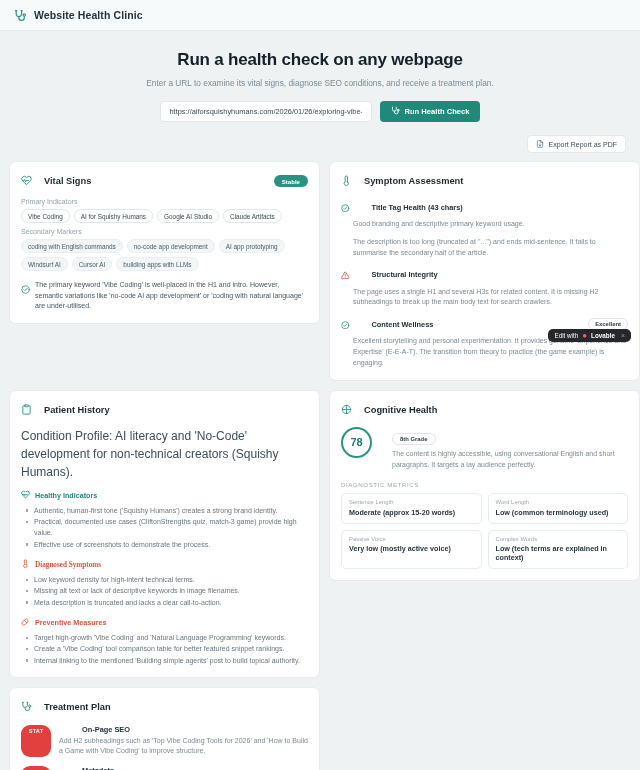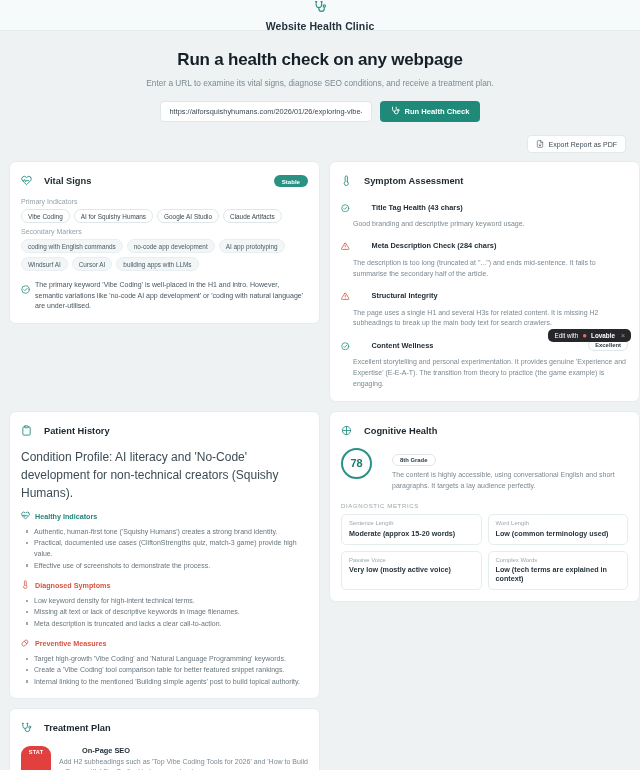--- a/index.html
+++ b/index.html
@@ -18,7 +18,6 @@
     display: flex; align-items: center;
     padding: 0 14px;
     gap: 7px;
-    flex-direction: column;
   }
   .brand-name { font-size: 10.5px; font-weight: bold; letter-spacing: .1px; color: #22323c; }
   .stetho { width: 13px; height: 13px; display:block; }

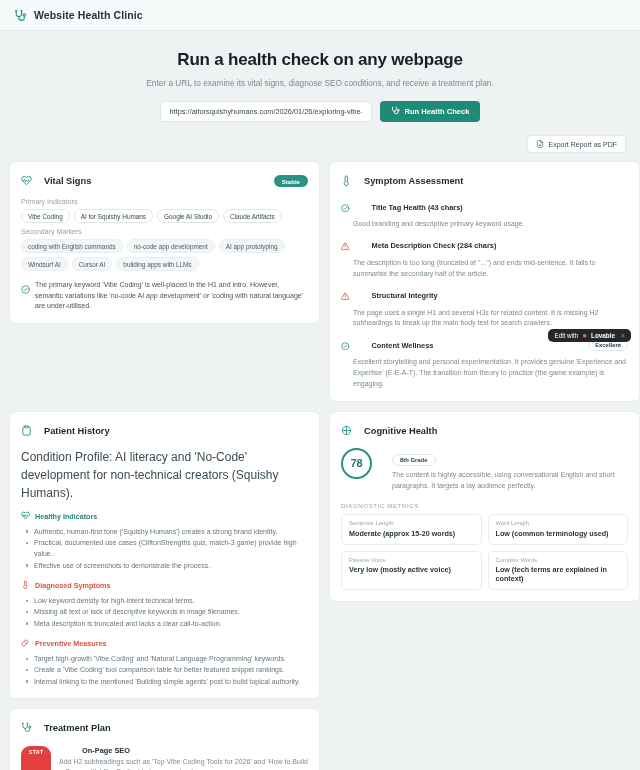--- a/index.html
+++ b/index.html
@@ -282,16 +282,6 @@
       </div>
 
       <div class="sym">
-        <div class="sym-head">
-          <span>
-            <svg width="8.5" height="8.5" viewBox="0 0 24 24" fill="none" stroke="#d8533f" stroke-width="2.2" stroke-linecap="round" stroke-linejoin="round">
-                <path d="M10.3 3.8 1.8 18a2 2 0 0 0 1.7 3h17a2 2 0 0 0 1.7-3L13.7 3.8a2 2 0 0 0-3.4 0z"></path>
-                <path d="M12 9v4"></path>
-                <path d="M12 17h.01"></path>
-              </svg>
-          </span>
-          <span class="sym-title">Meta Description Check (284 chars)</span>
-        </div>
         <div class="sym-desc">The description is too long (truncated at "...") and ends mid-sentence. It fails to summarise the secondary half of the article.</div>
       </div>
 

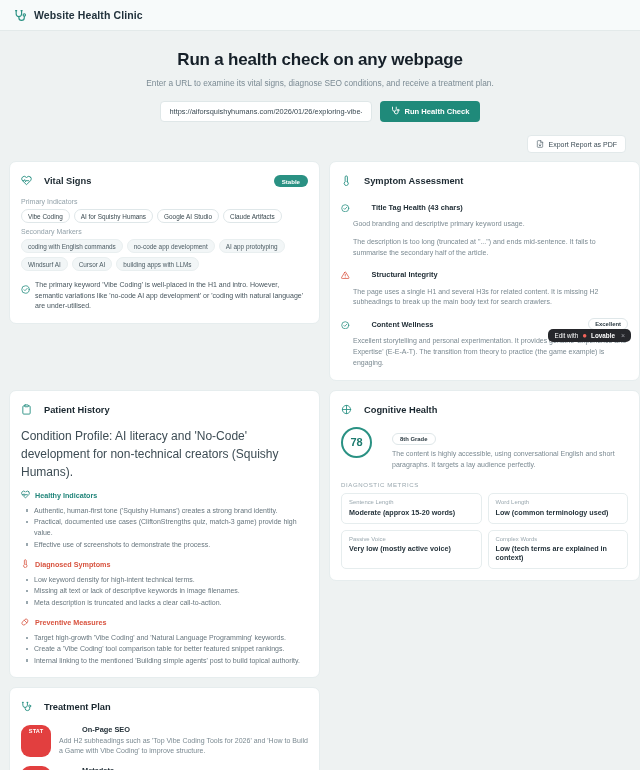--- a/index.html
+++ b/index.html
@@ -100,7 +100,7 @@
   .ph-group:last-child { margin-bottom: 0; }
   .ph-head { display: flex; align-items: center; gap: 5px; font-size: 7.2px; font-weight: bold; margin-bottom: 4px; }
   .ph-head.good { color: #21857a; }
-  .ph-head.bad  { color: #d8533f; }
+  .ph-head.bad  { color: #d8533f; font-family: Liberation Serif, serif; }
   .ph-head.prev { color: #d8533f; }
   .ph-list { list-style: none; margin: 0; padding: 0; }
   .ph-list li {

